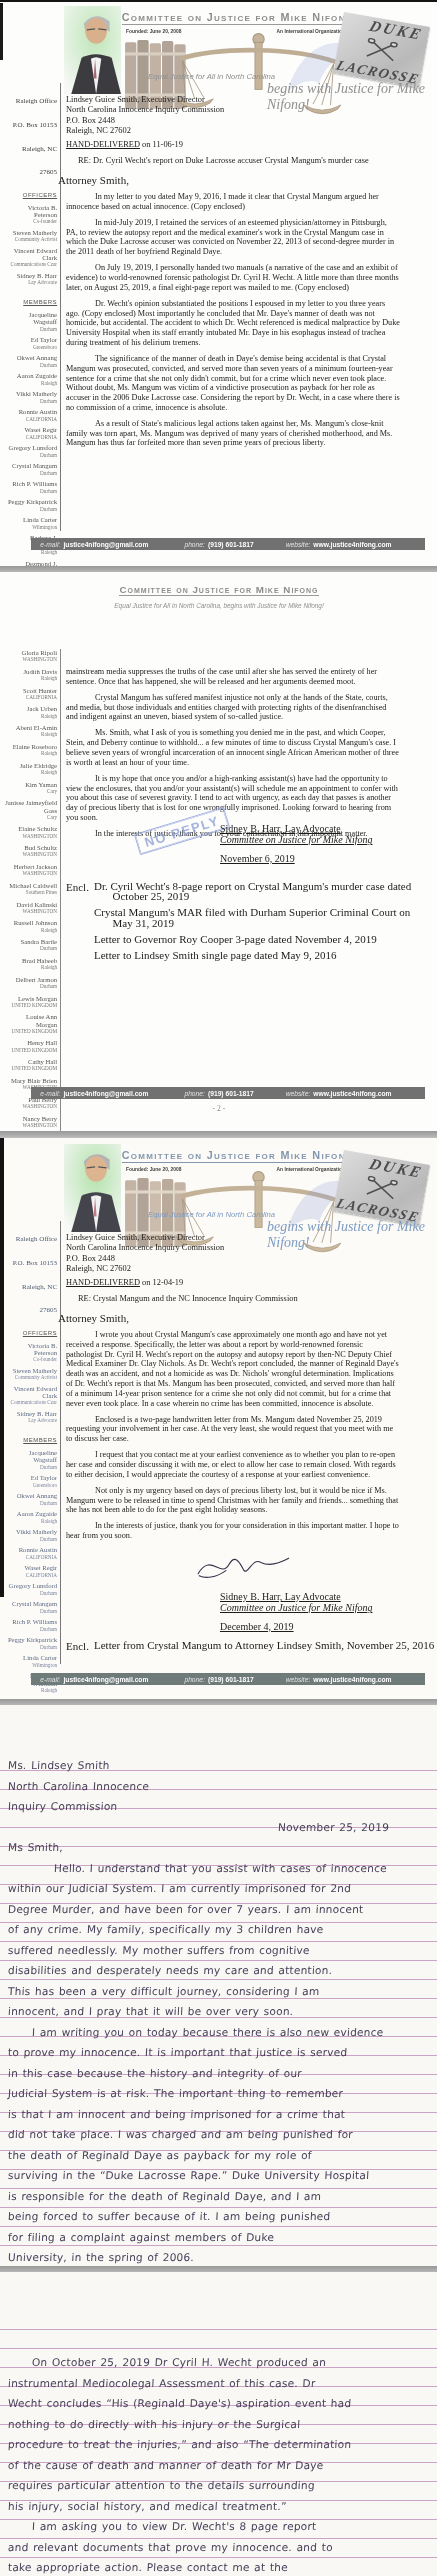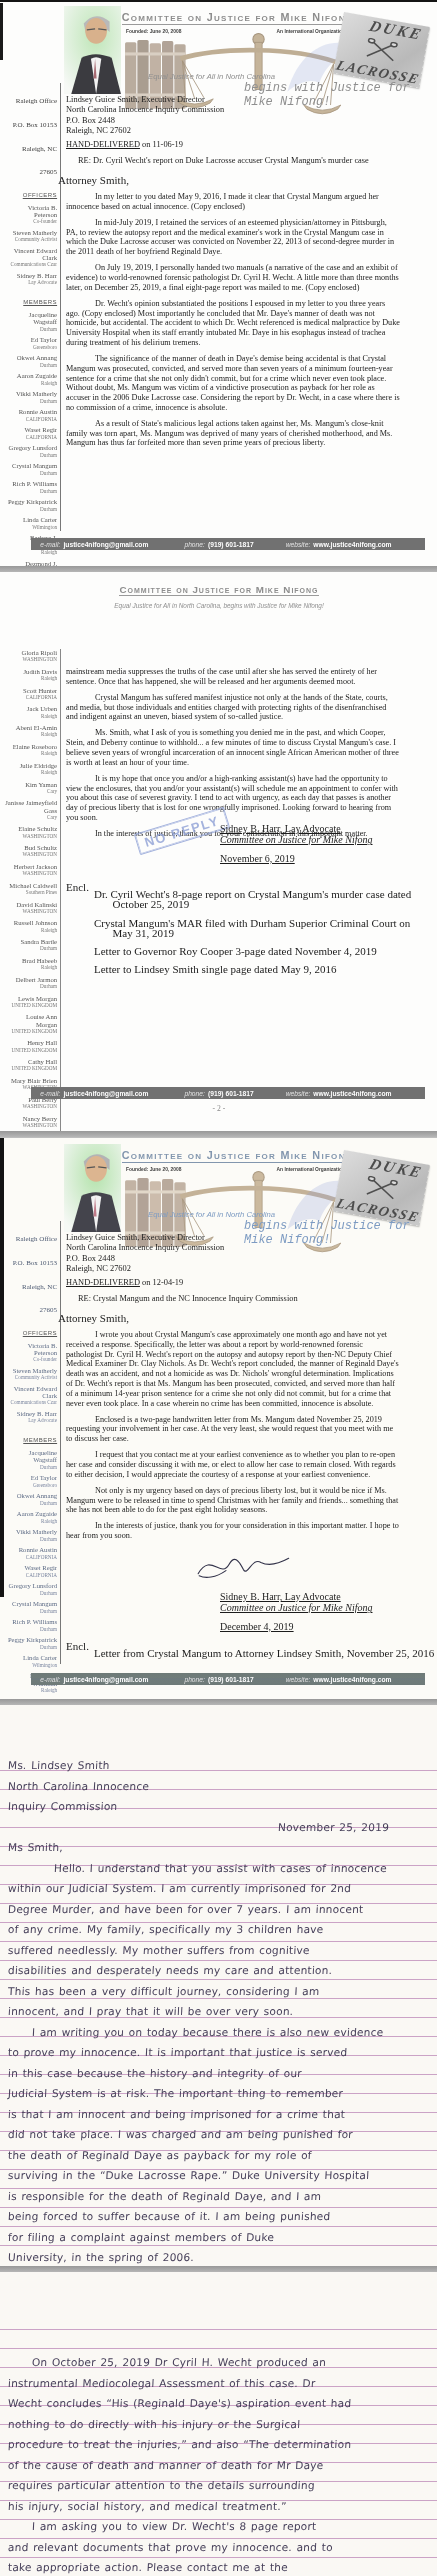--- a/index.html
+++ b/index.html
@@ -40,8 +40,8 @@
   .sticks{width:33px;height:20.6px;margin:-3.1px 0 -2.1px 0;}
   .tag1{position:absolute;left:148px;top:72px;font-family:"Liberation Sans",sans-serif;font-style:italic;
     font-size:7.7px;color:#8f8f8f;}
-  .tag2{position:absolute;left:244px;top:81px;font-family:Liberation Mono, monospace;font-style:italic;
-    font-size:12px;color:#8f8f8f;}
+  .tag2{position:absolute;left:267px;top:81px;font-family:Liberation Serif, serif;font-style:italic;
+    font-size:14px;color:#8f8f8f;}
   .p3 .tag1,.p3 .tag2{color:#7d9bc2;}
   .p3 .lh-title-text{color:#8296ae;border-color:#8296ae;}
 

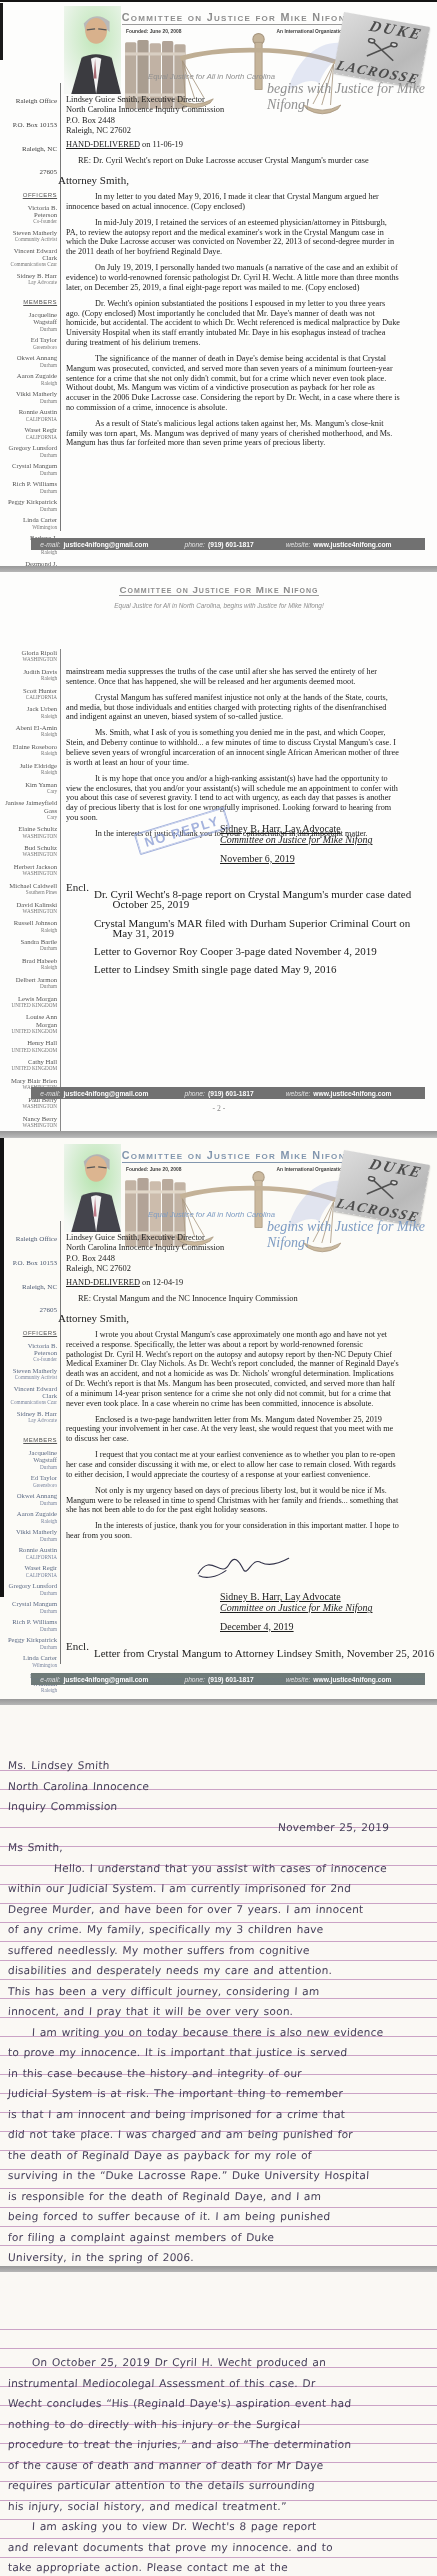--- a/index.html
+++ b/index.html
@@ -321,7 +321,7 @@
 
     <p class="para">In my letter to you dated May 9, 2016, I made it clear that Crystal Mangum argued her innocence based on actual innocence.  (Copy enclosed)</p>
         <p class="para">In mid-July 2019, I retained the services of an esteemed physician/attorney in Pittsburgh, PA, to review the autopsy report and the medical examiner's work in the Crystal Mangum case in which the Duke Lacrosse accuser was convicted on November 22, 2013 of second-degree murder in the 2011 death of her boyfriend Reginald Daye.</p>
-        <p class="para">On July 19, 2019, I personally handed two manuals (a narrative of the case and an exhibit of evidence) to world-renowned forensic pathologist Dr. Cyril H. Wecht.  A little more than three months later, on December 25, 2019, a final eight-page report was mailed to me. (Copy enclosed)</p>
+        <p class="para">On July 19, 2019, I personally handed two manuals (a narrative of the case and an exhibit of evidence) to world-renowned forensic pathologist Dr. Cyril H. Wecht.  A little more than three months later, on August 25, 2019, a final eight-page report was mailed to me. (Copy enclosed)</p>
         <p class="para">Dr. Wecht's opinion substantiated the positions I espoused in my letter to you three years ago. (Copy enclosed)  Most importantly he concluded that Mr. Daye's manner of death was not homicide, but accidental.  The accident to which Dr. Wecht referenced is medical malpractice by Duke University Hospital when its staff errantly intubated Mr. Daye in his esophagus instead of trachea during treatment of his delirium tremens.</p>
         <p class="para">The significance of the manner of death in Daye's demise being accidental is that Crystal Mangum was prosecuted, convicted, and served more than seven years of a minimum fourteen-year sentence for a crime that she not only didn't commit, but for a crime which never even took place.  Without doubt, Ms. Mangum was victim of a vindictive prosecution as payback for her role as accuser in the 2006 Duke Lacrosse case.  Considering the report by Dr. Wecht, in a case where there is no commission of a crime, innocence is absolute.</p>
         <p class="para">As a result of State's malicious legal actions taken against her, Ms. Mangum's close-knit family was torn apart, Ms. Mangum was deprived of many years of cherished motherhood, and Ms. Mangum has thus far forfeited more than seven prime years of precious liberty.</p>

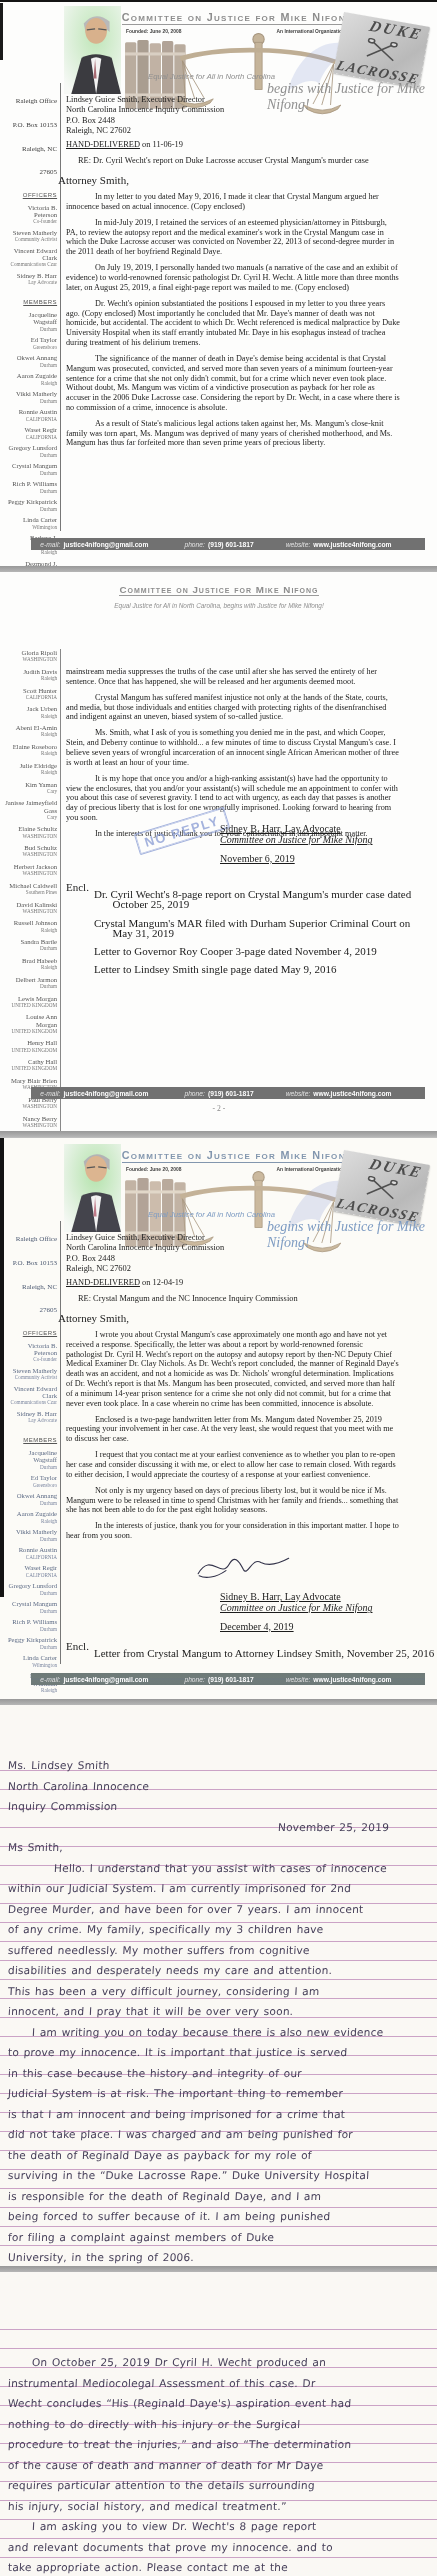--- a/index.html
+++ b/index.html
@@ -83,7 +83,7 @@
   .p2 .encl{top:309px;} .p3 .encl{top:502px;}
   .encl-row{display:flex;}
   .encl-label{width:28px;flex:none;}
-  .encl-item{margin-bottom:5.7px;line-height:10.3px;margin-top:8px;}
+  .encl-item{margin-bottom:5.7px;line-height:10.3px;}
   .encl-l2{padding-left:18.5px;}
   .encl-l2:empty{display:none;}
   .pgnum{position:absolute;left:0;top:532px;width:438px;text-align:center;font-size:7.7px;color:#8a8a8a;}

